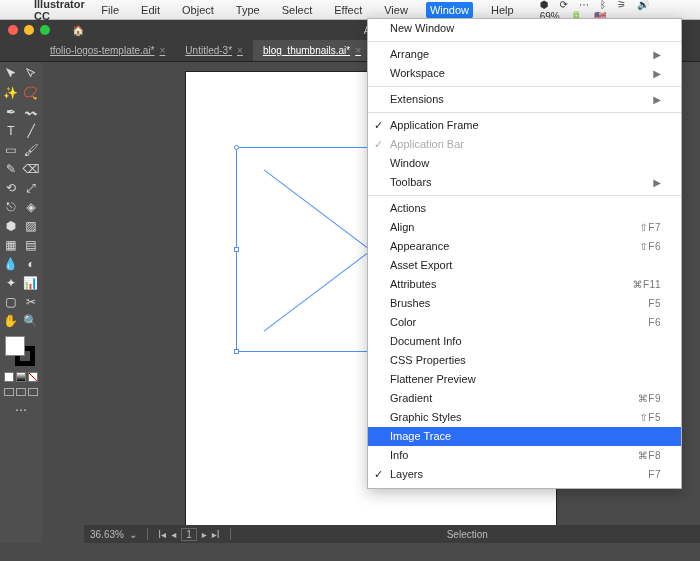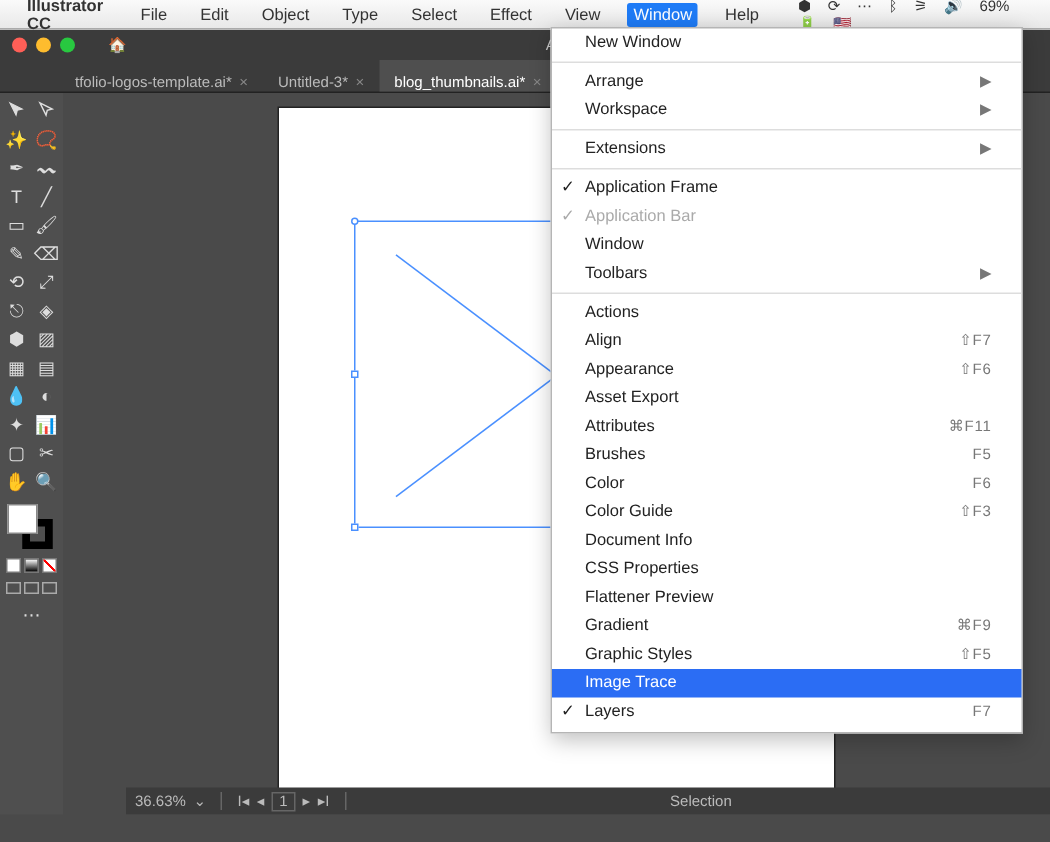--- a/index.html
+++ b/index.html
@@ -5,7 +5,7 @@
   * { margin:0; padding:0; box-sizing:border-box; font-family:-apple-system,"Helvetica Neue",Arial,sans-serif; }
   body { width:700px; height:561px; overflow:hidden; background:#4a4a4a; font-size:11px; color:#333; }
   
-  .mac-menu { height:20px; background:linear-gradient(#fafafa,#e8e8e8); display:flex; align-items:center; padding:0 8px; border-bottom:1px solid #bbb; }
+  .mac-menu { height:20px; background:linear-gradient(#fafafa,#e8e8e8); display:flex; align-items:center; padding:0 24px; border-bottom:1px solid #bbb; }
   .mac-menu .apple { font-size:13px; margin-right:10px; }
   .mac-menu .app-label { font-weight:bold; margin-right:12px; }
   .mac-menu .mitem { margin-right:14px; cursor:default; padding:2px 4px; }

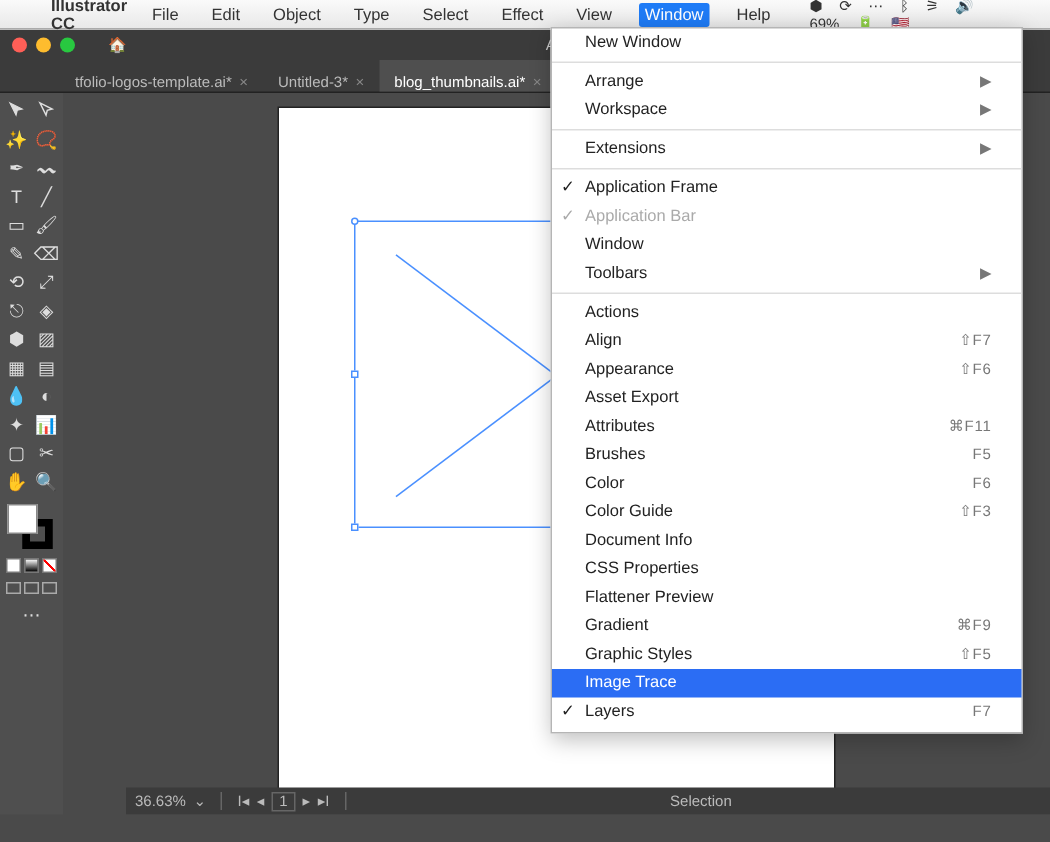--- a/index.html
+++ b/index.html
@@ -21,7 +21,7 @@
   .titlebar .tb-icon { margin-left:10px; color:#aaa; }
   
   .tabrow { height:22px; background:#3b3b3b; display:flex; align-items:center; padding-left:40px; color:#bbb; font-size:10px; border-bottom:1px solid #222; }
-  .tab { padding:0 10px; height:100%; display:flex; align-items:flex-end; gap:5px; }
+  .tab { padding:0 10px; height:100%; display:flex; align-items:center; gap:5px;text-decoration:underline; }
   .tab .x { color:#888; }
   .tab.active { background:#4f4f4f; color:#fff; }
   

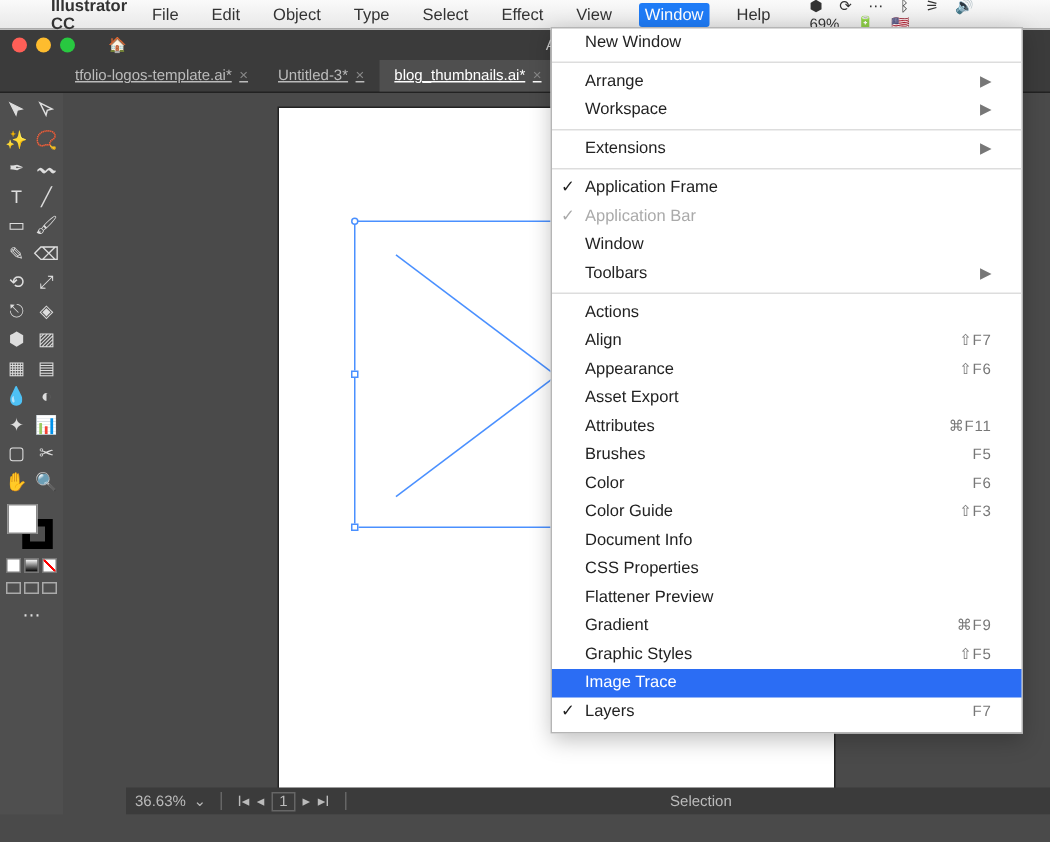--- a/index.html
+++ b/index.html
@@ -314,10 +314,6 @@
       <span class="sc">F6</span>
     </div>
     <div class="dd-item">
-      <span>Color Guide</span>
-      <span class="sc">⇧F3</span>
-    </div>
-    <div class="dd-item">
       <span>Document Info</span>
     </div>
     <div class="dd-item">

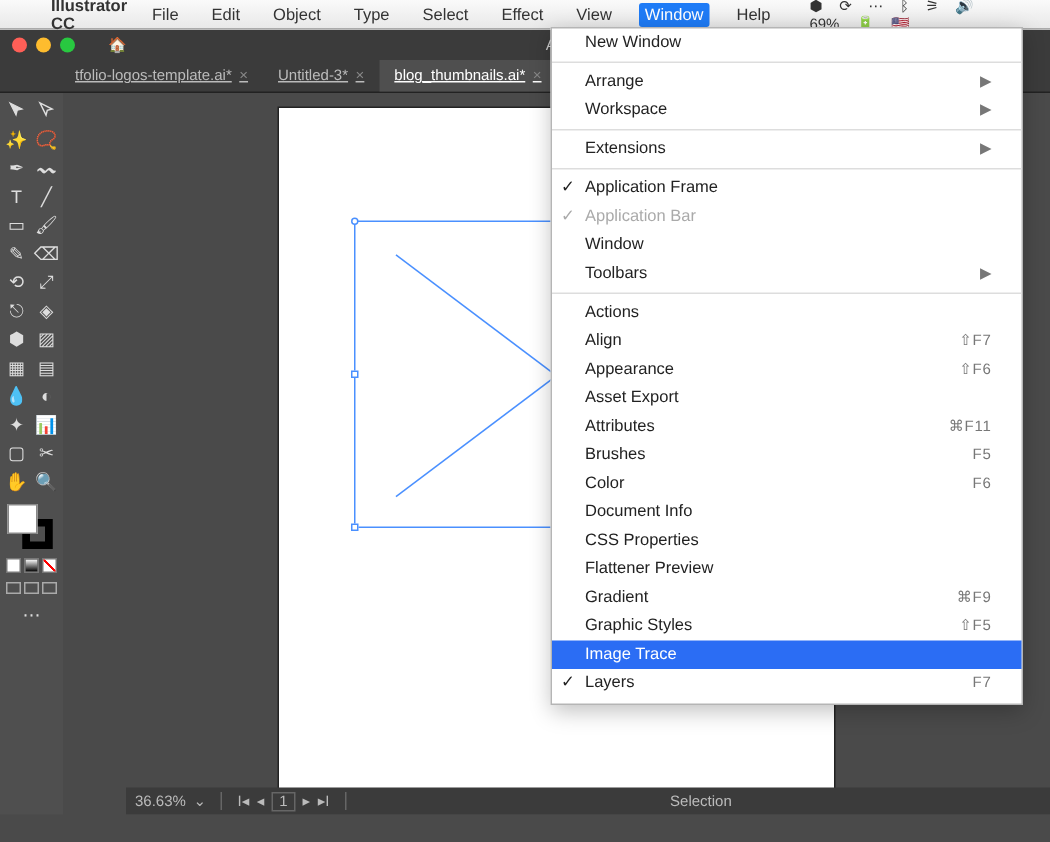--- a/index.html
+++ b/index.html
@@ -334,6 +334,10 @@
       <span>Image Trace</span>
     </div>
     <div class="dd-item">
+      <span>Info</span>
+      <span class="sc">⌘F8</span>
+    </div>
+    <div class="dd-item">
       <span class="check">✓</span>
       <span>Layers</span>
       <span class="sc">F7</span>

